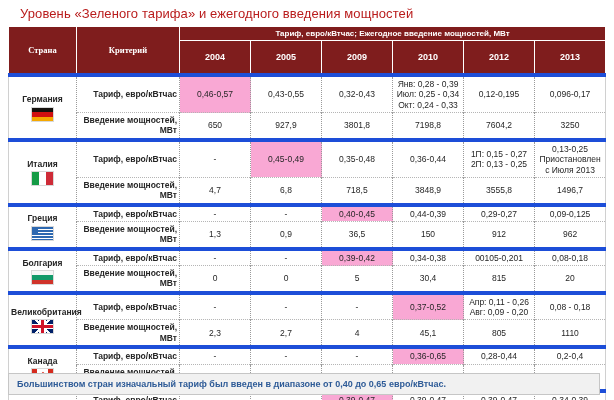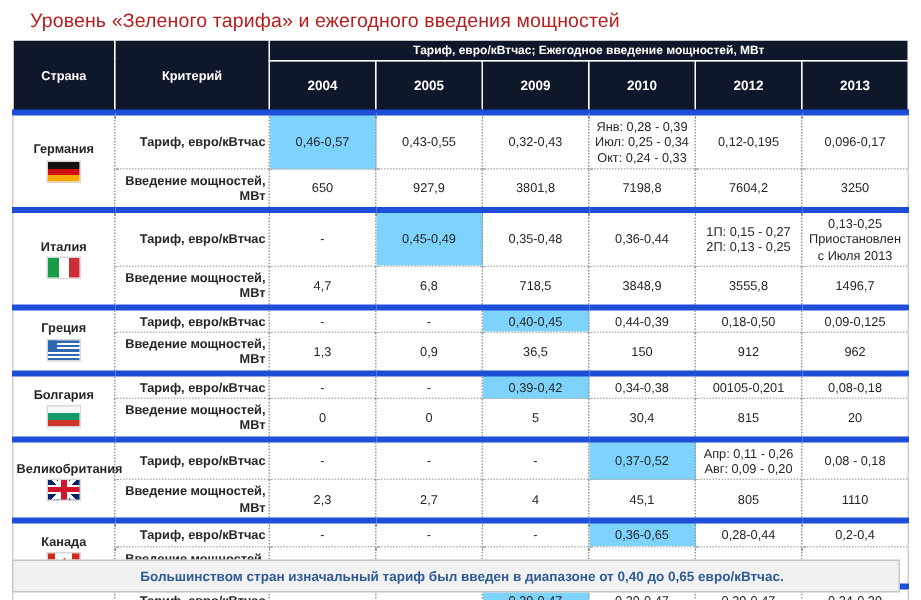--- a/index.html
+++ b/index.html
@@ -24,7 +24,7 @@
   col.c-year    { width:71px; }
 
   thead th {
-    background:#0f172a; color:#ffffff; font-weight:bold;
+    background:#7f1d1d; color:#ffffff; font-weight:bold;
     border:1px solid #ffffff; padding:2px 1px; vertical-align:middle;
   }
   th.span-head { font-size:8px; }

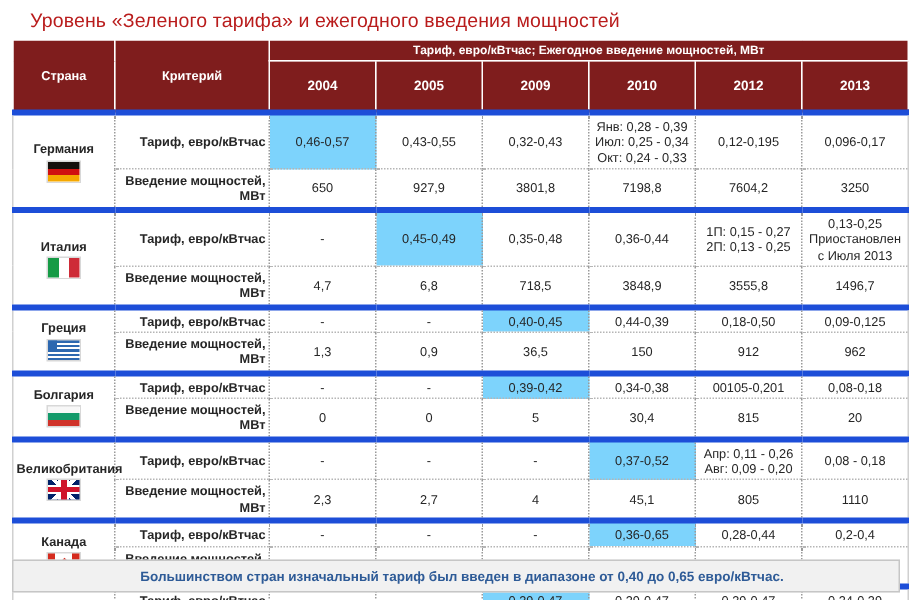--- a/index.html
+++ b/index.html
@@ -28,7 +28,7 @@
     border:1px solid #ffffff; padding:2px 1px; vertical-align:middle;
   }
   th.span-head { font-size:8px; }
-  th.head-country, th.head-crit { font-size:8.5px; }
+  th.head-country, th.head-crit { font-size:8.5px;font-family:Liberation Serif, serif; }
   th.year { font-size:9px; padding:11px 0; }
 
   tbody td {

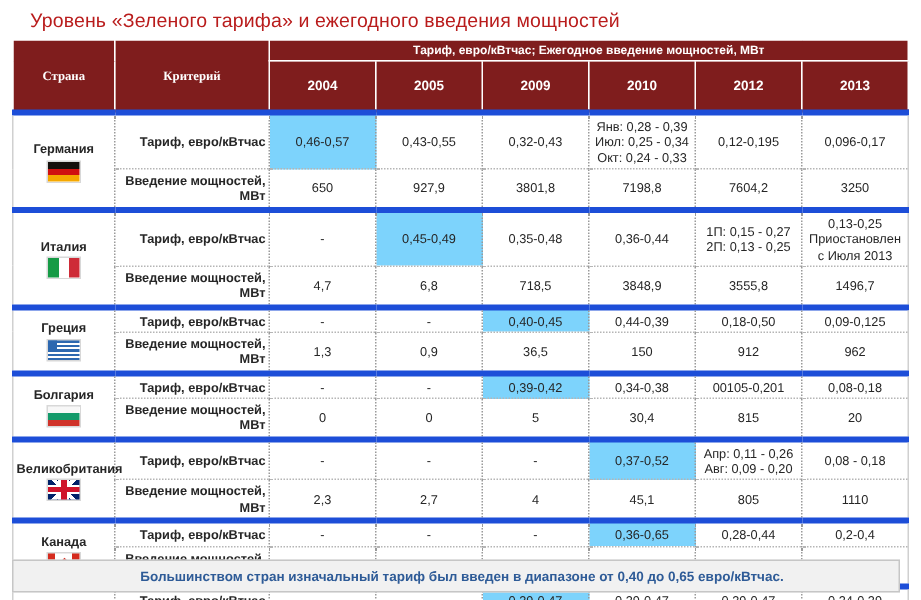--- a/index.html
+++ b/index.html
@@ -40,7 +40,7 @@
   tbody tr.group-start td { border-top:4px solid #1d4ed8; }
   td.country-cell { font-weight:bold; font-size:8.5px; border-left:none; white-space:nowrap; }
   td.criterion { text-align:right; font-weight:bold; padding-left:6px; font-size:8.5px; }
-  td.hl { background:#7dd3fc; }
+  td.hl { background:#f9a8d4; }
 
   .country-name { text-align:center; }
   .flag { width:21px; height:13px; margin:3px auto 0; box-shadow:0 0 0 1px #d8d8d8; position:relative; }

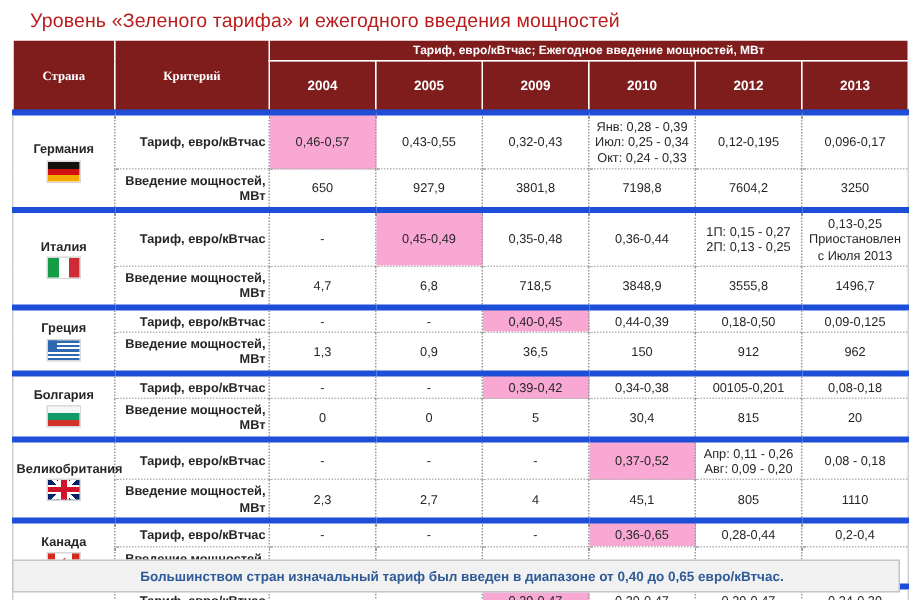--- a/index.html
+++ b/index.html
@@ -164,7 +164,7 @@
           <td>-</td>
           <td class="hl">0,40-0,45</td>
           <td>0,44-0,39</td>
-          <td>0,18-0,50</td>
+          <td>0,29-0,27</td>
           <td>0,09-0,125</td>
         </tr>
         <tr class="cap-row">

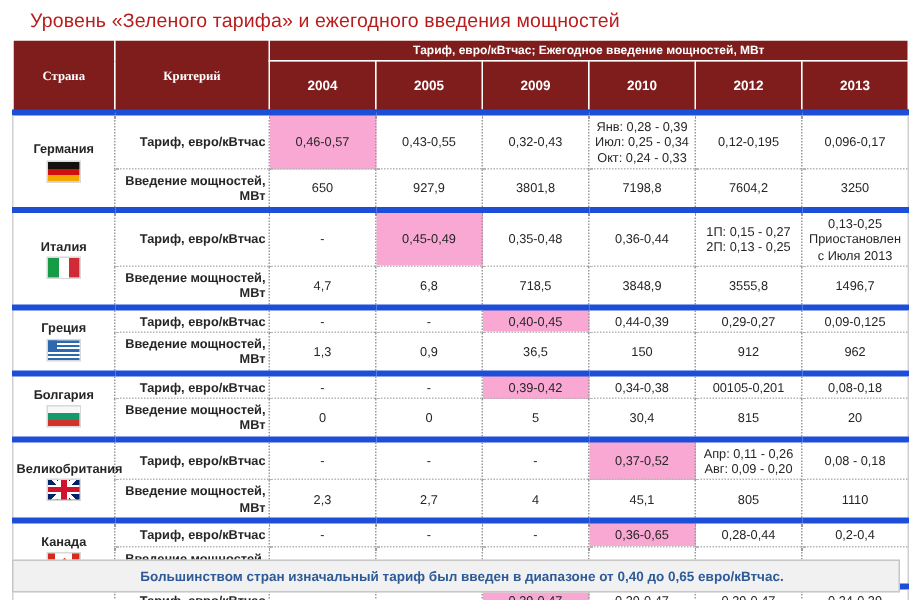--- a/index.html
+++ b/index.html
@@ -70,7 +70,7 @@
     position:absolute; left:8px; width:582px; bottom:5px; height:20px;
     background:#f1f1f1; border:1px solid #c6c6c6;
     color:#2e5b97; font-weight:bold; font-size:9px;
-    line-height:20px; padding-left:8px;text-align:center;
+    line-height:20px; padding-left:8px;
   }
 </style>
 </head>

